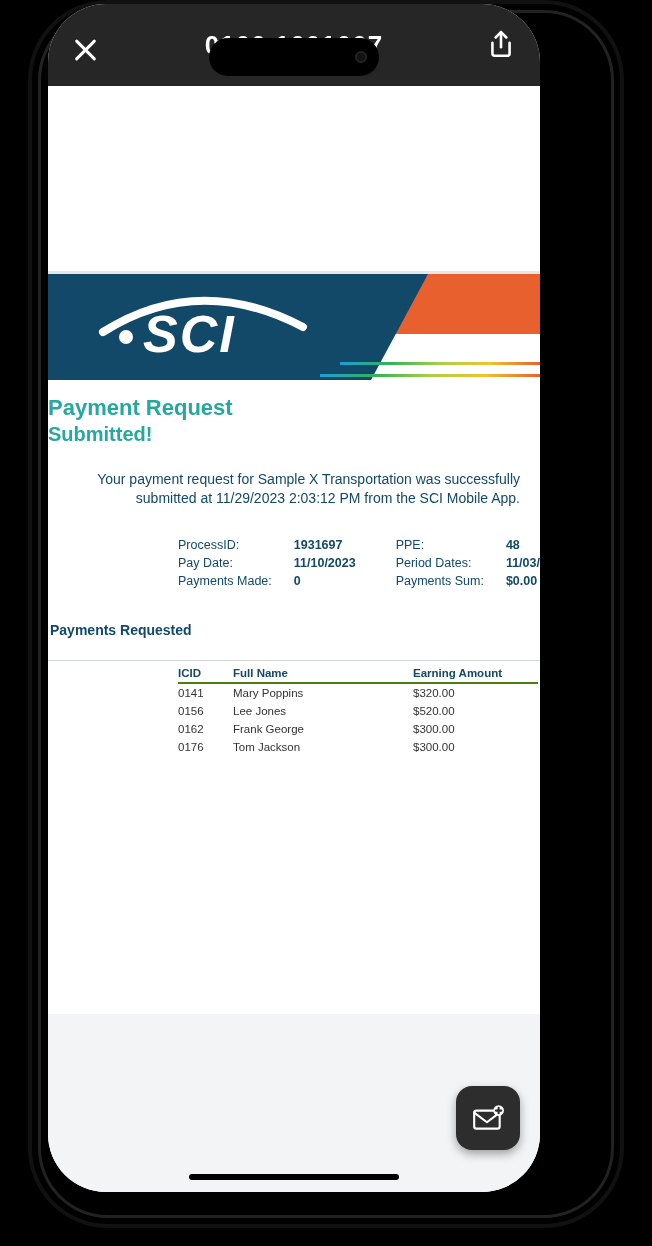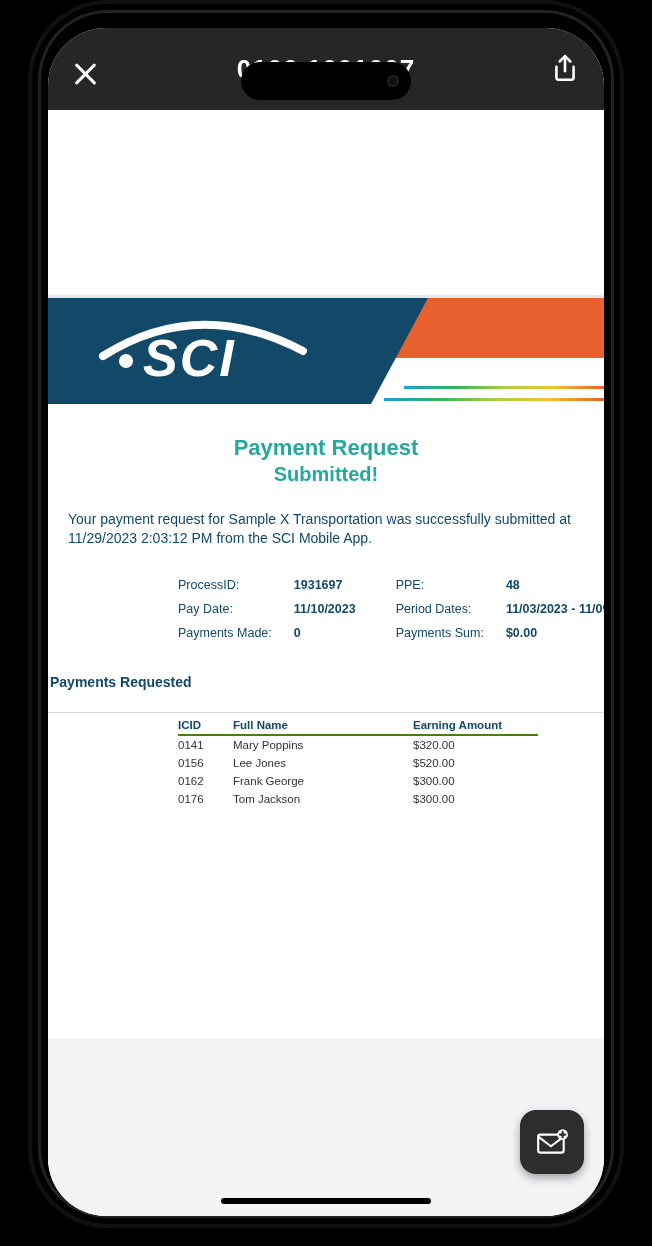--- a/index.html
+++ b/index.html
@@ -25,8 +25,8 @@
     }
     .screen {
       position: absolute;
-      left: 48px; top: 28px;
-      width: 556px; height: 1188px;
+      left: 48px; top: 4px;
+      width: 492px; height: 1188px;
       background: #fff;
       border-radius: 58px;
       overflow: hidden;

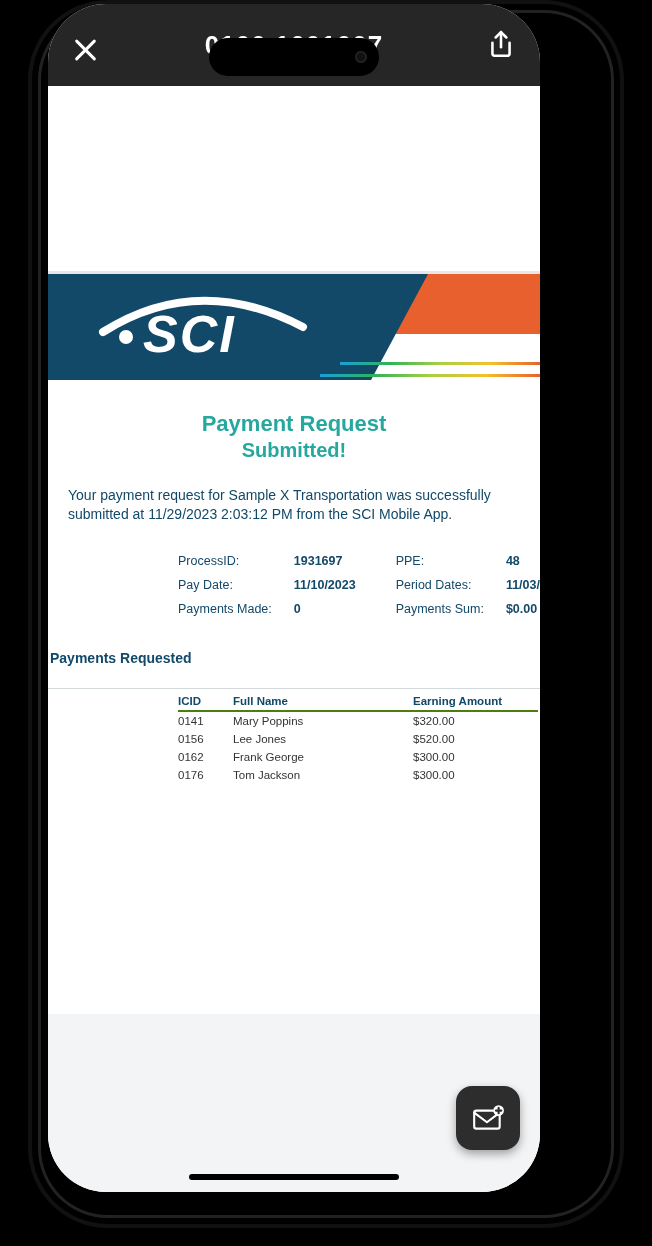--- a/index.html
+++ b/index.html
@@ -131,7 +131,7 @@
     .logo svg { width: 230px; height: 90px; }
 
     
-    .pr-titles { text-align: center; margin-top: 31px; color: #25a89e; }
+    .pr-titles { text-align: left; margin-top: 15px; color: #25a89e; }
     .pr-titles .t1 { font-size: 22px; font-weight: 700; }
     .pr-titles .t2 { font-size: 20px; font-weight: 700; margin-top: 2px; }
 

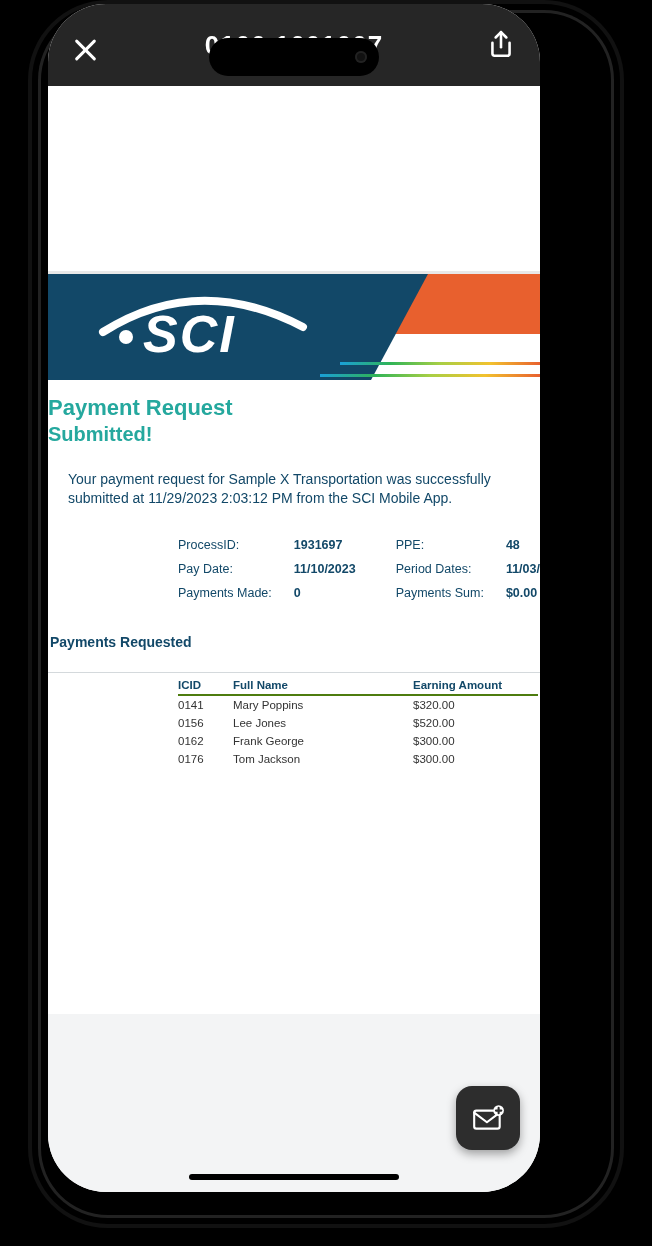--- a/index.html
+++ b/index.html
@@ -137,7 +137,7 @@
 
     .confirm-text {
       color: #124868; font-size: 14px;
-      margin: 24px 20px 0 20px; line-height: 1.35;
+      margin: 24px 20px 0 20px; line-height: 1.35; text-align: right;
     }
 
     

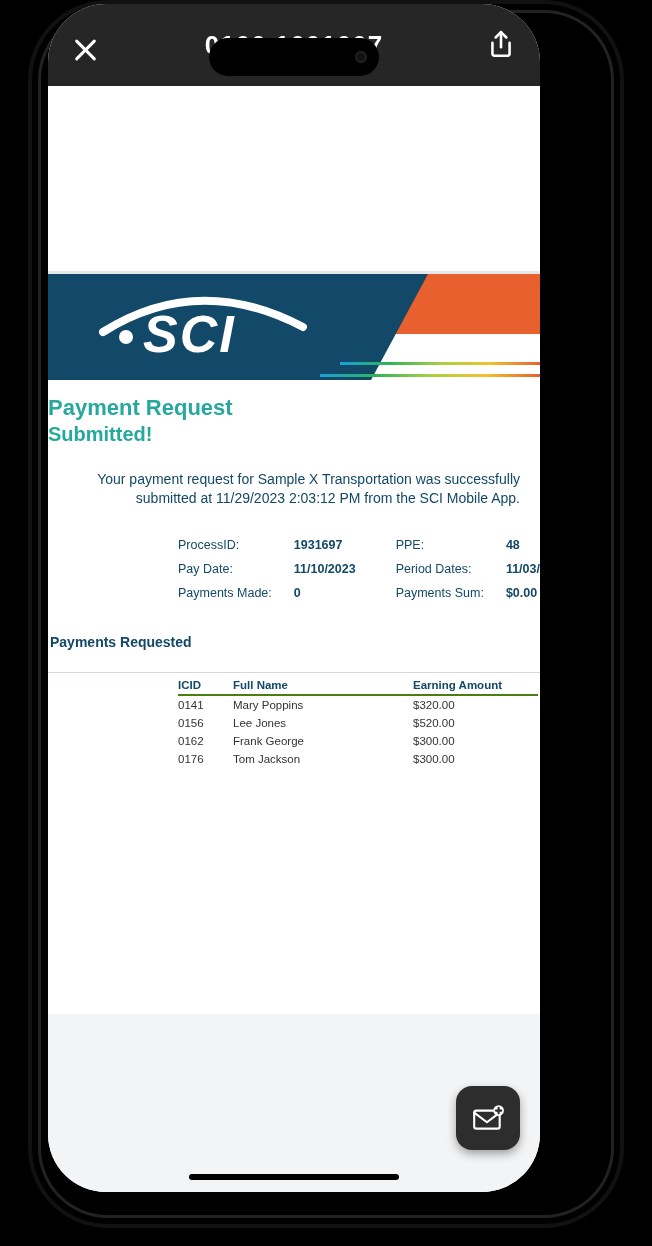--- a/index.html
+++ b/index.html
@@ -144,7 +144,7 @@
     .details {
       display: grid;
       grid-template-columns: auto auto 40px auto auto;
-      row-gap: 10px;
+      row-gap: 4px;
       margin: 30px 20px 0 130px;
       font-size: 12.5px;
       color: #124868;

